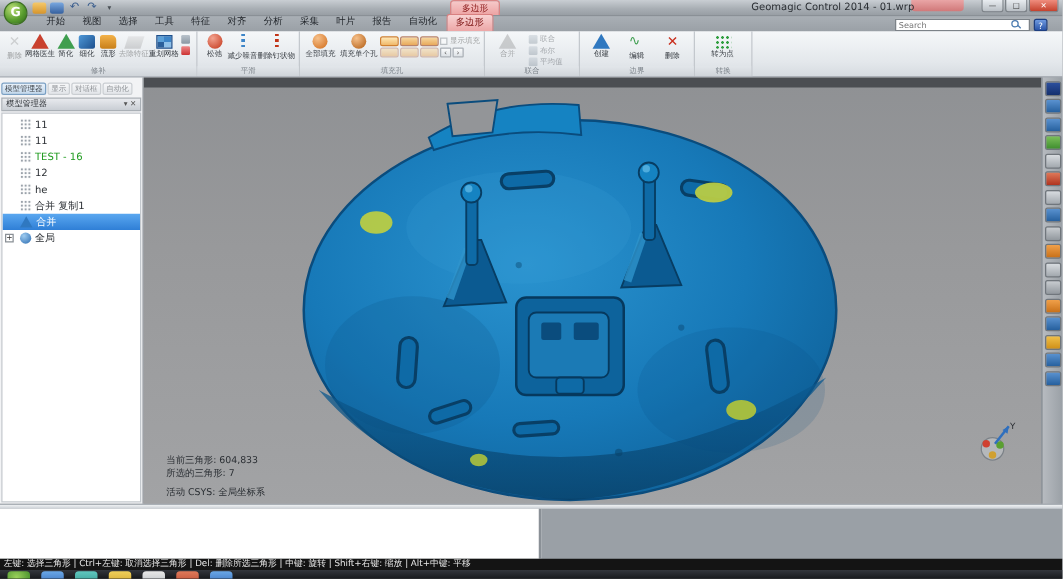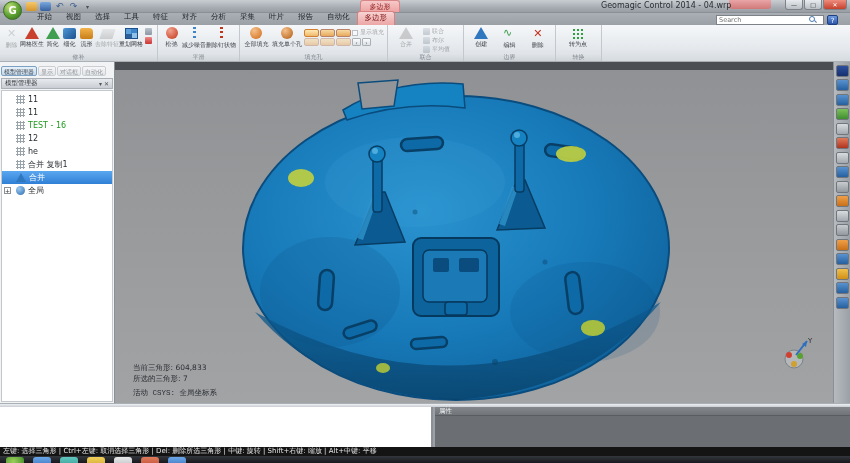--- a/index.html
+++ b/index.html
@@ -195,7 +195,7 @@
     </div>
     <div class="ctx-tab">多边形</div>
     <div class="ctx-blob"></div>
-    <div class="title-text">Geomagic Control 2014 - 04.wrp</div>
+    <div class="title-text">Geomagic Control 2014 - 01.wrp</div>
     <div class="winbtns">
       <div class="wb">—</div>
       <div class="wb">□</div>

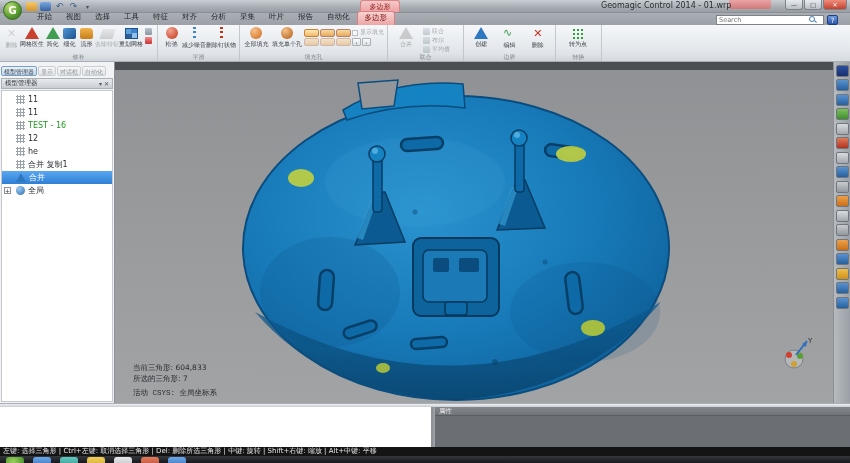--- a/index.html
+++ b/index.html
@@ -134,7 +134,7 @@
   .vp-topstrip { position:absolute; left:0; top:0; width:718px; height:8px; background:#4b4e52; }
   .vp-status { position:absolute; left:18px; bottom:4px; }
   .vp-status .sline { font-size:7.5px; color:#2a2e33; line-height:11px; white-space:nowrap; }
-  .vp-status .sline.gap { margin-top:4px;font-family:Liberation Mono, monospace; }
+  .vp-status .sline.gap { margin-top:4px; }
   .gizmo { position:absolute; right:18px; bottom:28px; width:38px; height:40px; }
 
   .rightstrip { position:absolute; left:833px; top:62px; width:17px; height:341px;

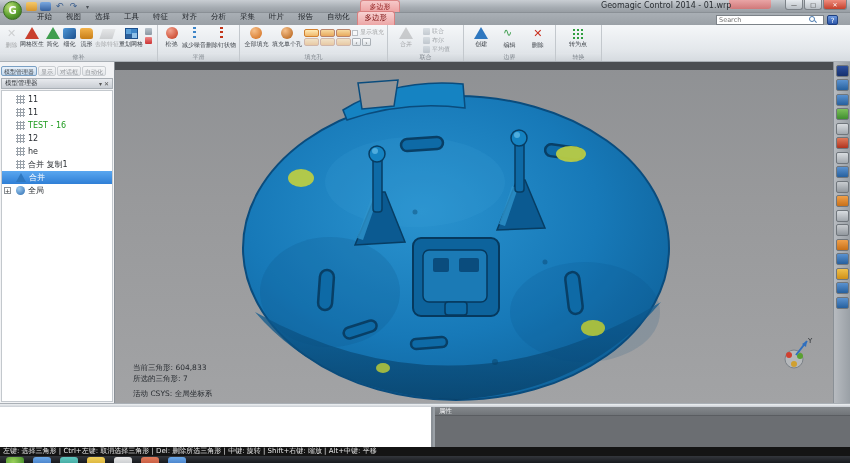--- a/index.html
+++ b/index.html
@@ -516,9 +516,6 @@
 
   <div class="splitter"></div>
   <div class="bl-panel"></div>
-  <div class="props">
-    <div class="props-header">属性</div>
-  </div>
   <div class="statusbar">左键: 选择三角形 | Ctrl+左键: 取消选择三角形 | Del: 删除所选三角形 | 中键: 旋转 | Shift+右键: 缩放 | Alt+中键: 平移</div>
   <div class="taskbar">
     <div class="tbicon tb1"></div>

